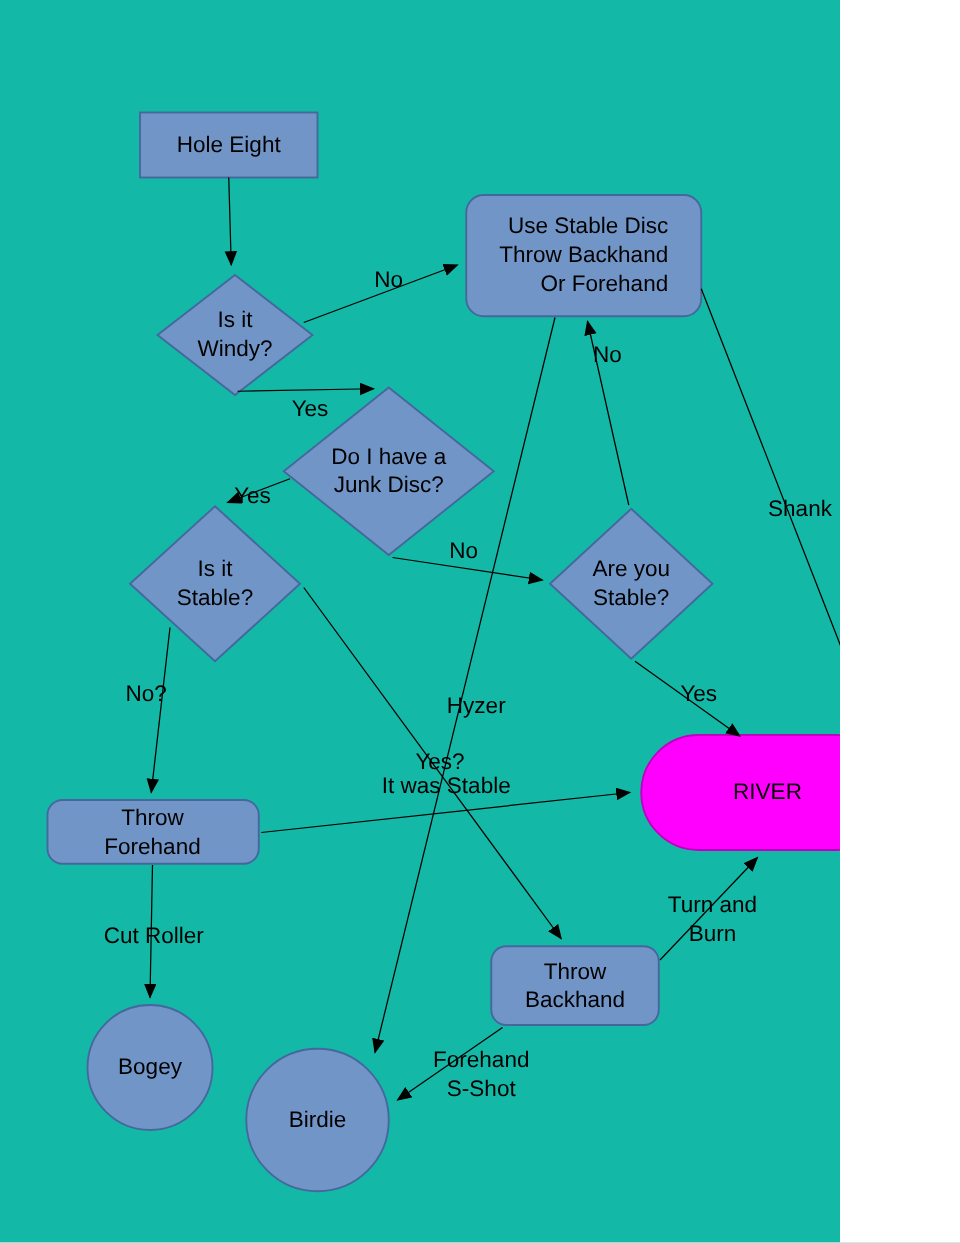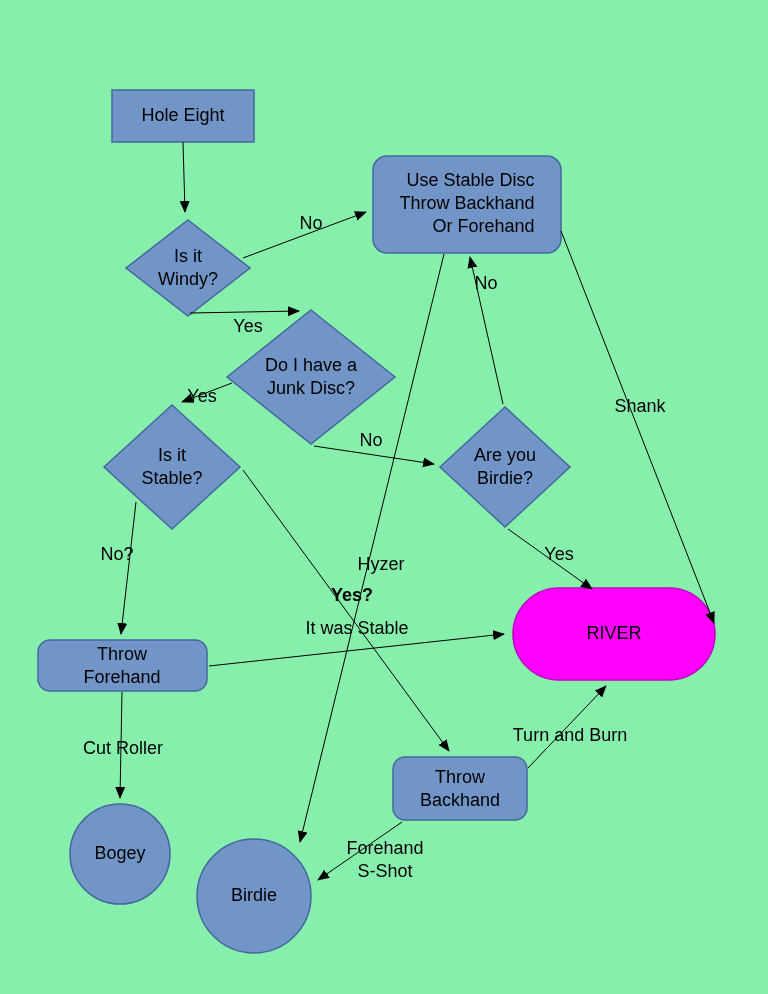--- a/index.html
+++ b/index.html
@@ -4,7 +4,7 @@
 <style>
   html,body{margin:0;padding:0;background:#ffffff;}
   #stage{
-    position:relative;width:768px;height:994px;background:#86efac;
+    position:relative;width:672px;height:994px;background:#14b8a6;
     font-family:"Liberation Sans",sans-serif;color:#000;overflow:hidden;
   }
   #diagram-svg{position:absolute;left:0;top:0;width:768px;height:994px;}

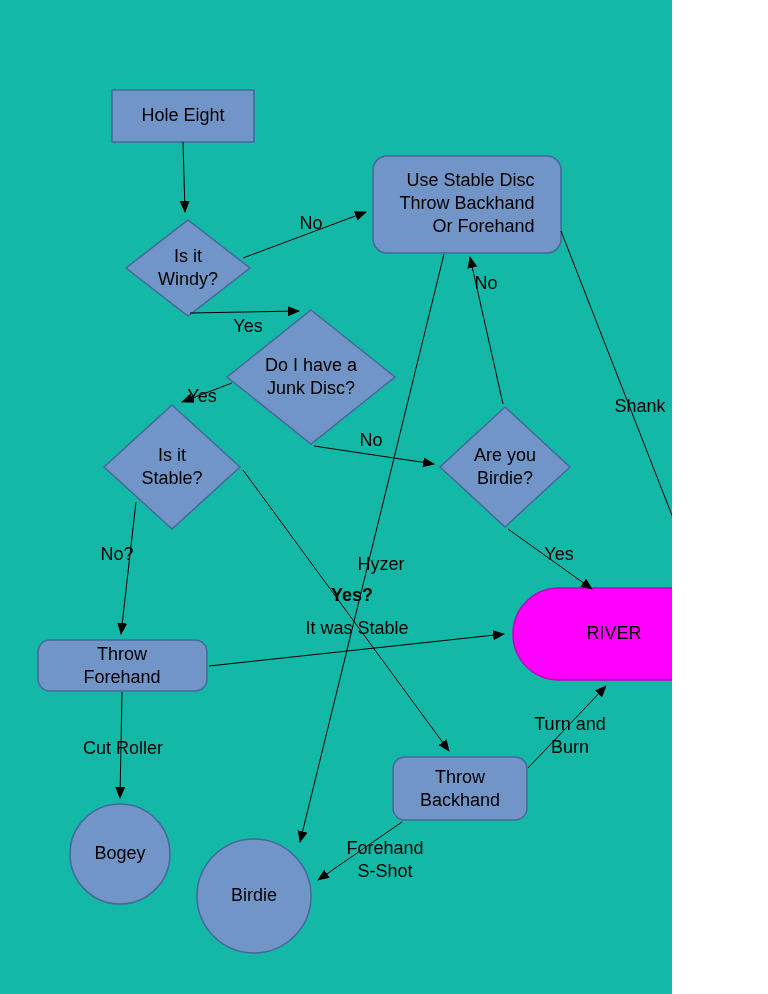--- a/index.html
+++ b/index.html
@@ -69,7 +69,7 @@
   <div class="label" style="left:172px;top:467px;">Is it
 Stable?</div>
   <div class="label" style="left:505px;top:467px;">Are you
-Birdie?</div>
+Stable?</div>
   <div class="label" style="left:614px;top:634px;">RIVER</div>
   <div class="label" style="left:122px;top:666px;">Throw
 Forehand</div>

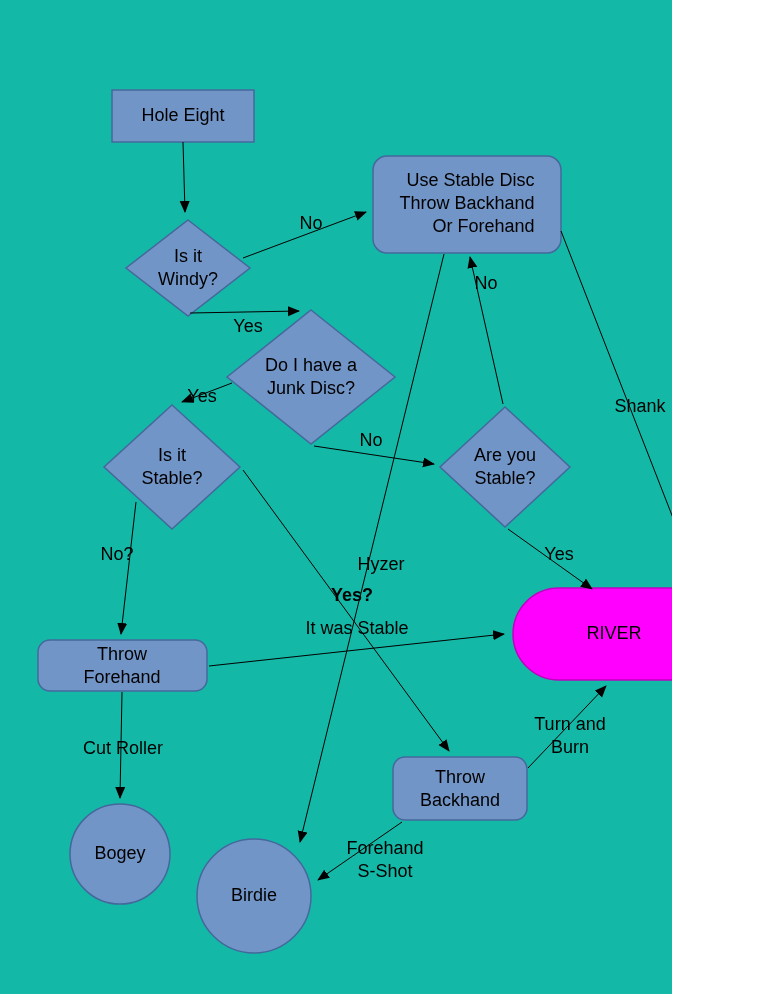--- a/index.html
+++ b/index.html
@@ -87,7 +87,7 @@
   <div class="label" style="left:640px;top:407px;">Shank</div>
   <div class="label" style="left:381px;top:555px;margin-top:10px;">Hyzer</div>
   <div class="label" style="left:117px;top:555px;">No?</div>
-  <div class="label" style="left:352px;top:596px;font-weight:bold;">Yes?</div>
+  <div class="label" style="left:352px;top:610px;">Yes?</div>
   <div class="label" style="left:357px;top:629px;text-align:center;">It was Stable</div>
   <div class="label" style="left:123px;top:749px;">Cut Roller</div>
   <div class="label" style="left:570px;top:736px;">Turn and Burn</div>

